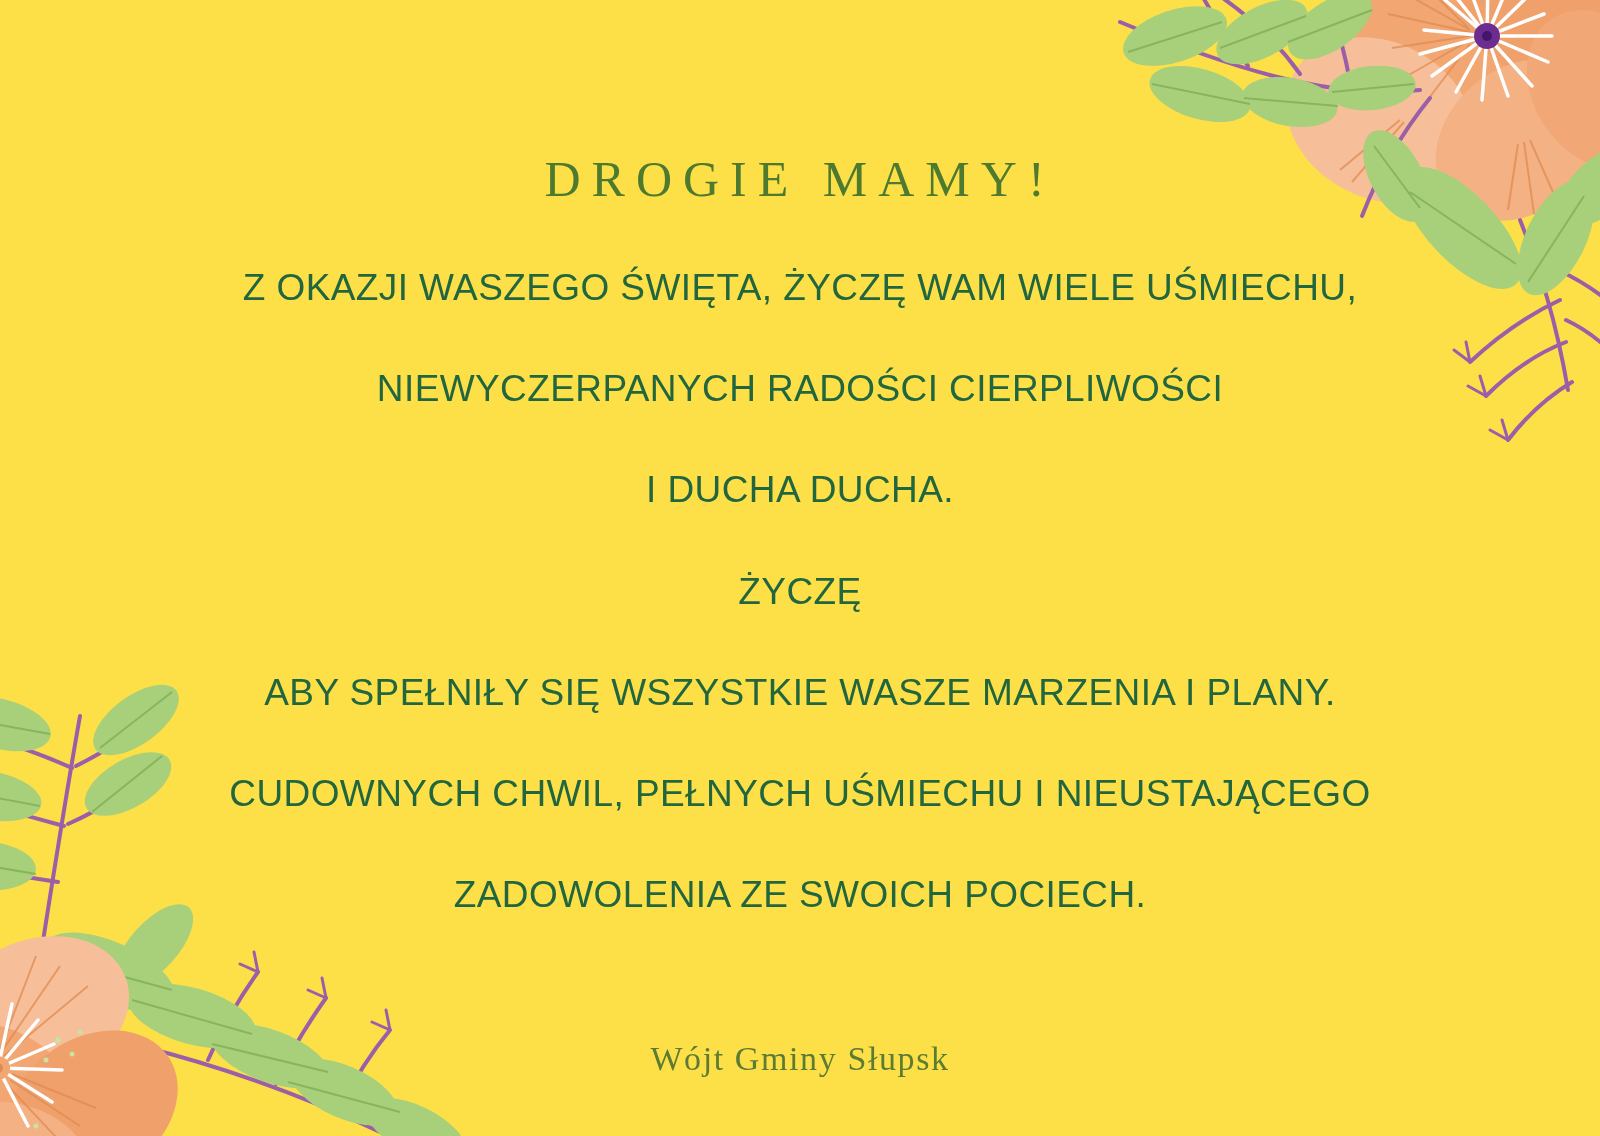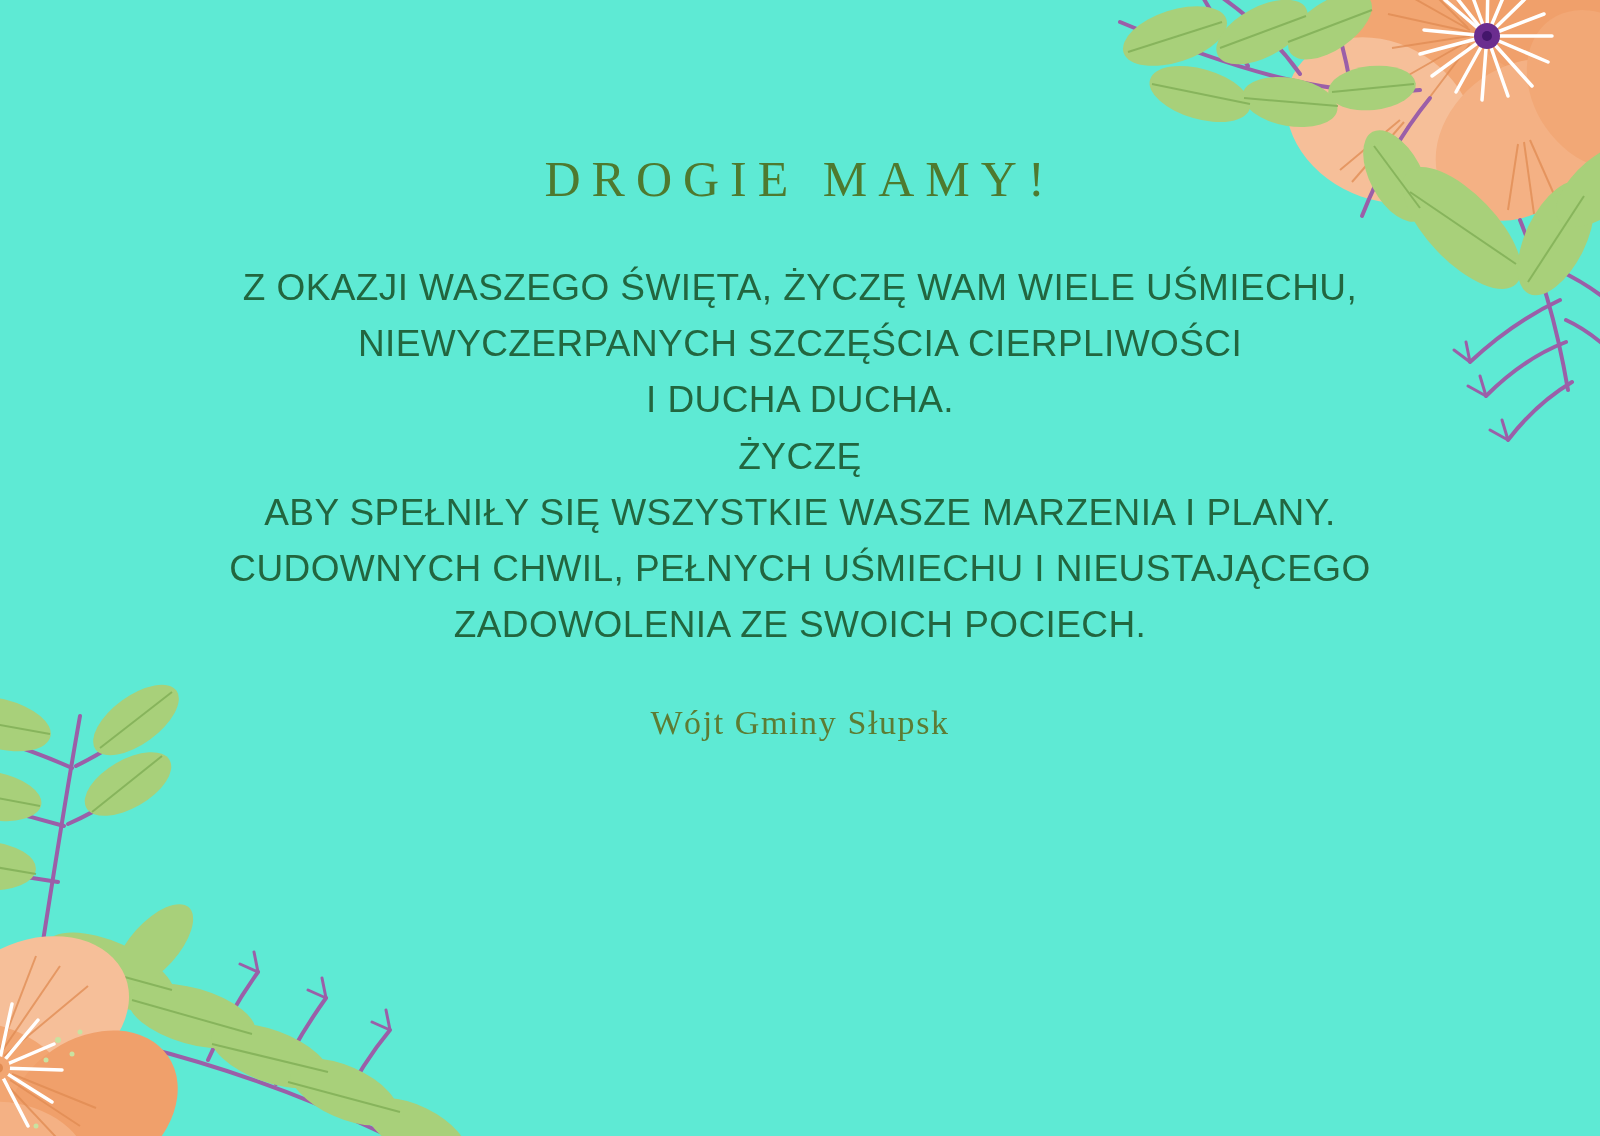--- a/index.html
+++ b/index.html
@@ -18,7 +18,7 @@
   .card {
     position: absolute;
     inset: 0;
-    background: #5eead4;
+    background: #fde047;
     overflow: hidden;
   }
 

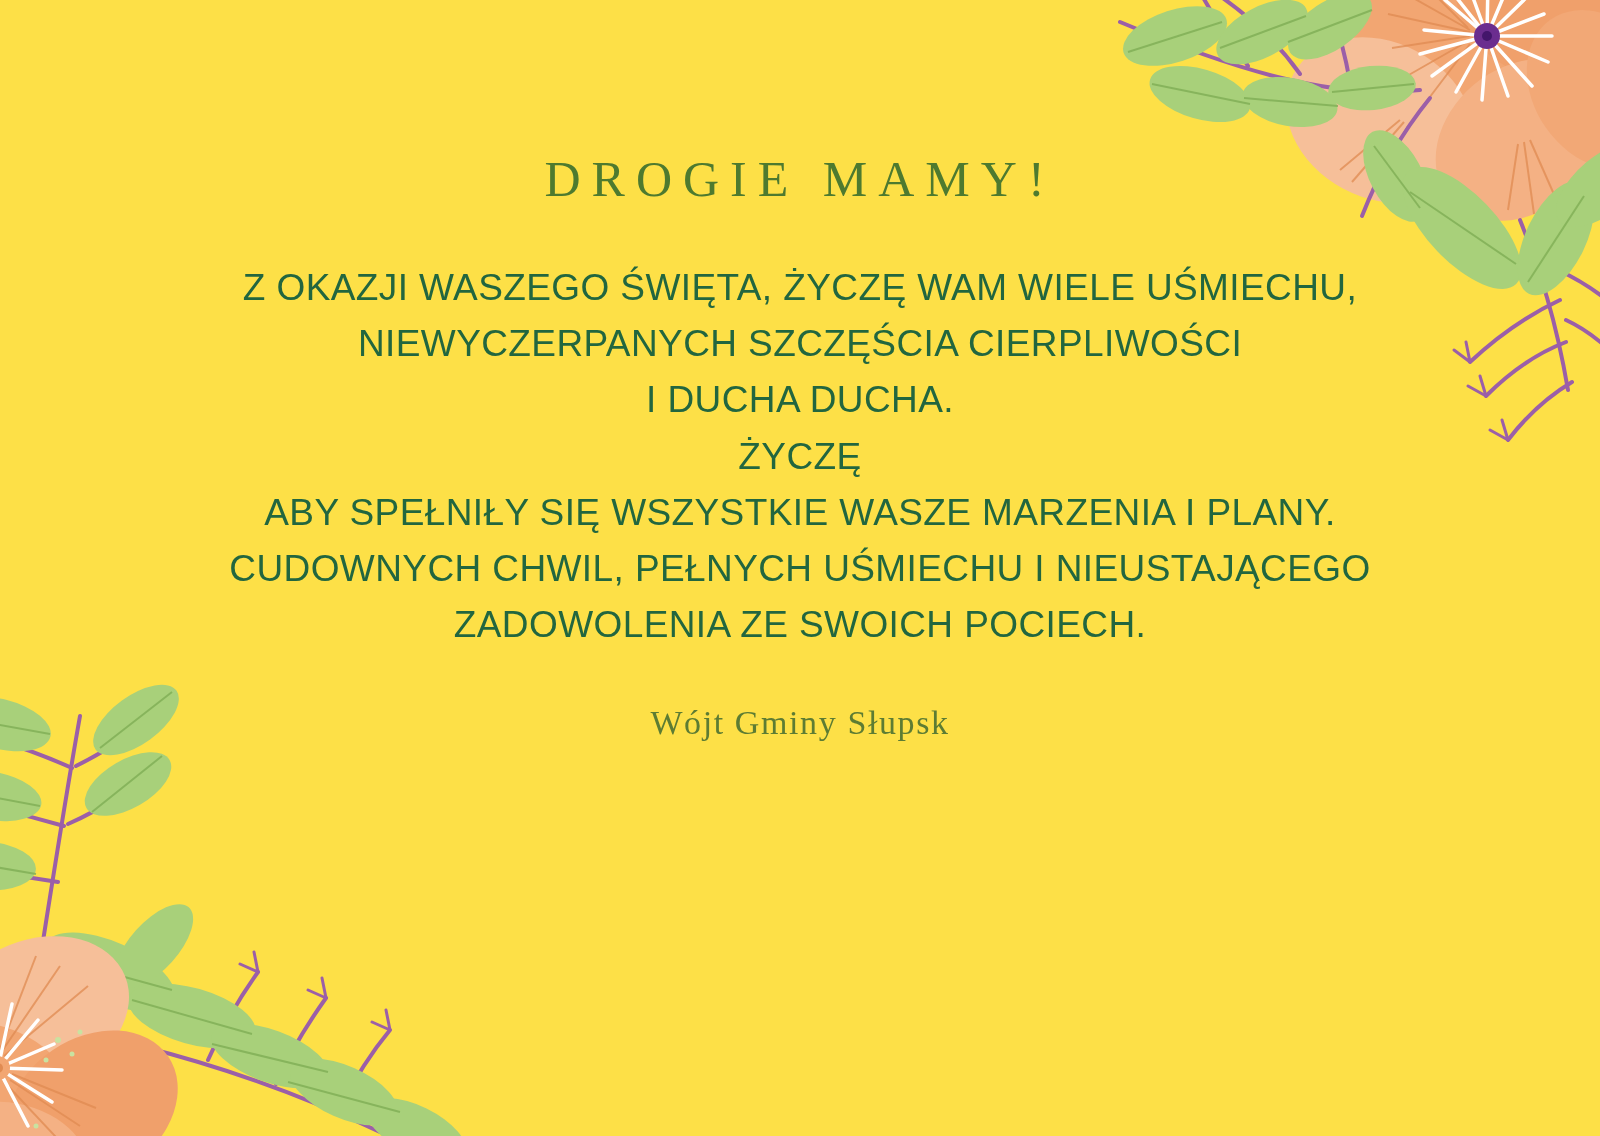--- a/index.html
+++ b/index.html
@@ -72,6 +72,7 @@
   .body-lines .line {
     display: block;
     white-space: nowrap;
+    margin-top: 45px;
   }
 
   .signature {

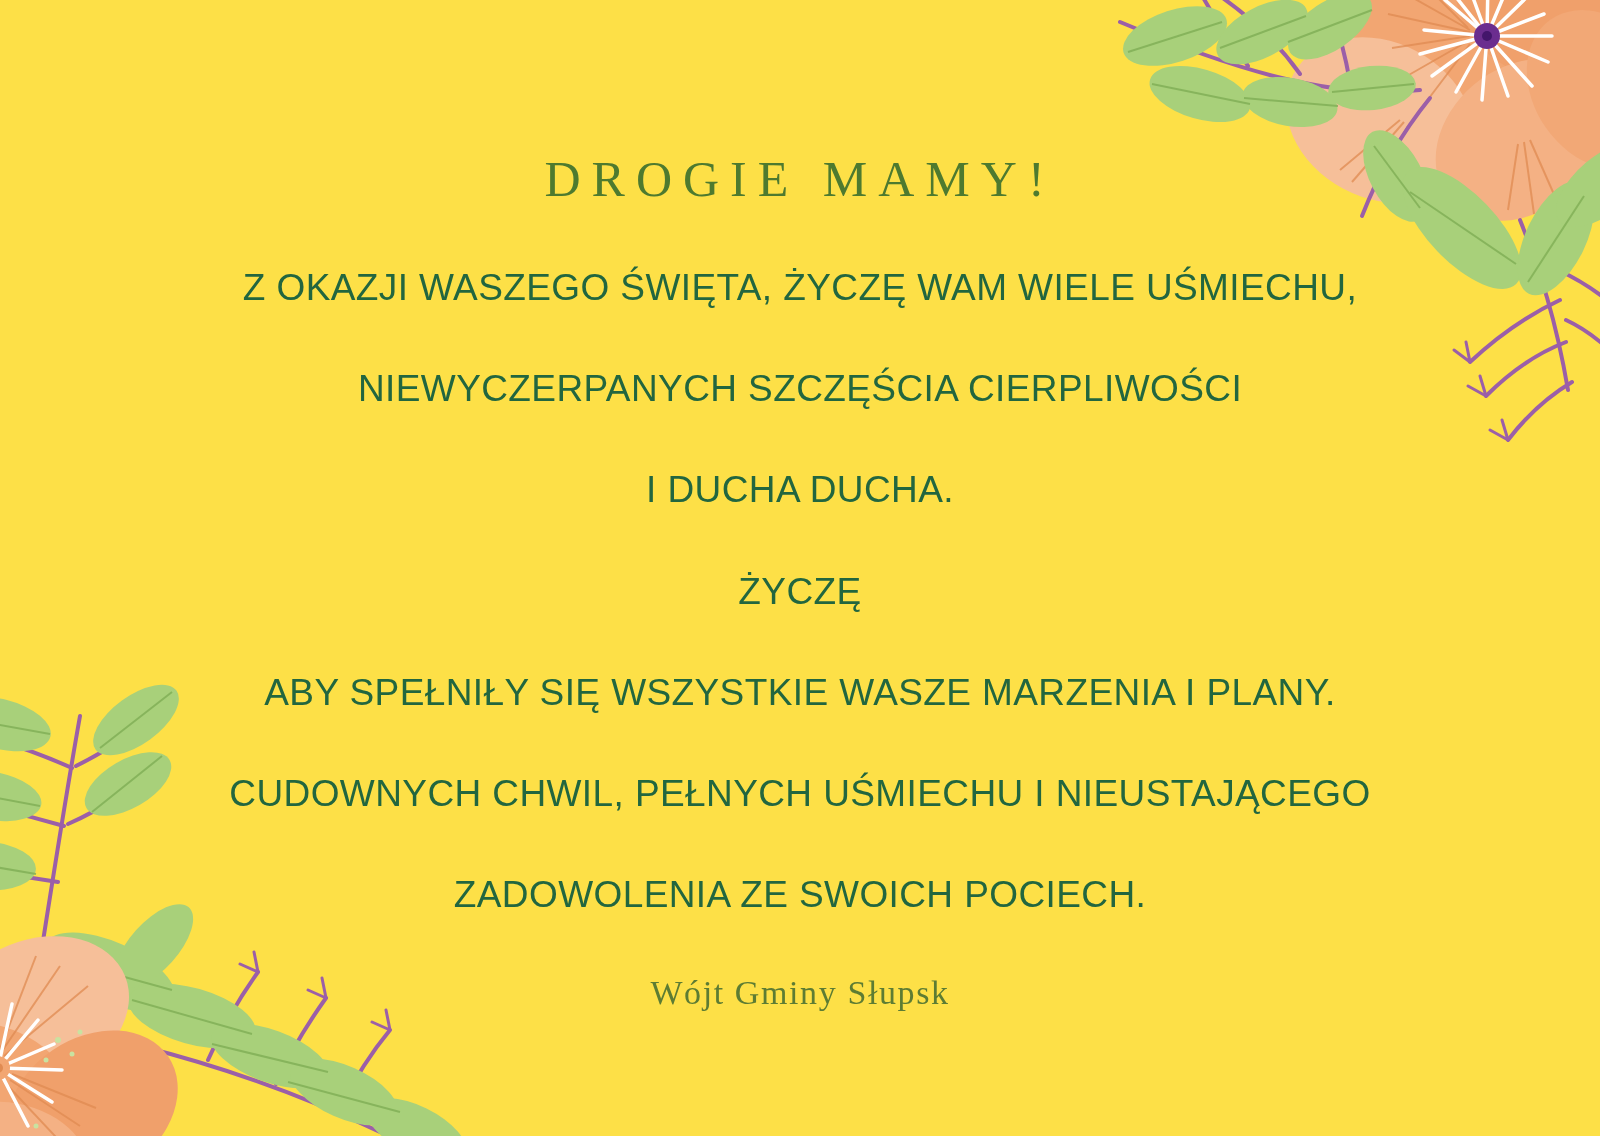--- a/index.html
+++ b/index.html
@@ -284,7 +284,7 @@
 
     <div class="body-lines">
       <span class="line">Z OKAZJI WASZEGO ŚWIĘTA, ŻYCZĘ WAM WIELE UŚMIECHU,</span>
-      <span class="line">NIEWYCZERPANYCH SZCZĘŚCIA CIERPLIWOŚCI</span>
+      <span class="line">NIEWYCZERPANYCH RADOŚCI CIERPLIWOŚCI</span>
       <span class="line">I DUCHA DUCHA.</span>
       <span class="line">ŻYCZĘ</span>
       <span class="line">ABY SPEŁNIŁY SIĘ WSZYSTKIE WASZE MARZENIA I PLANY.</span>

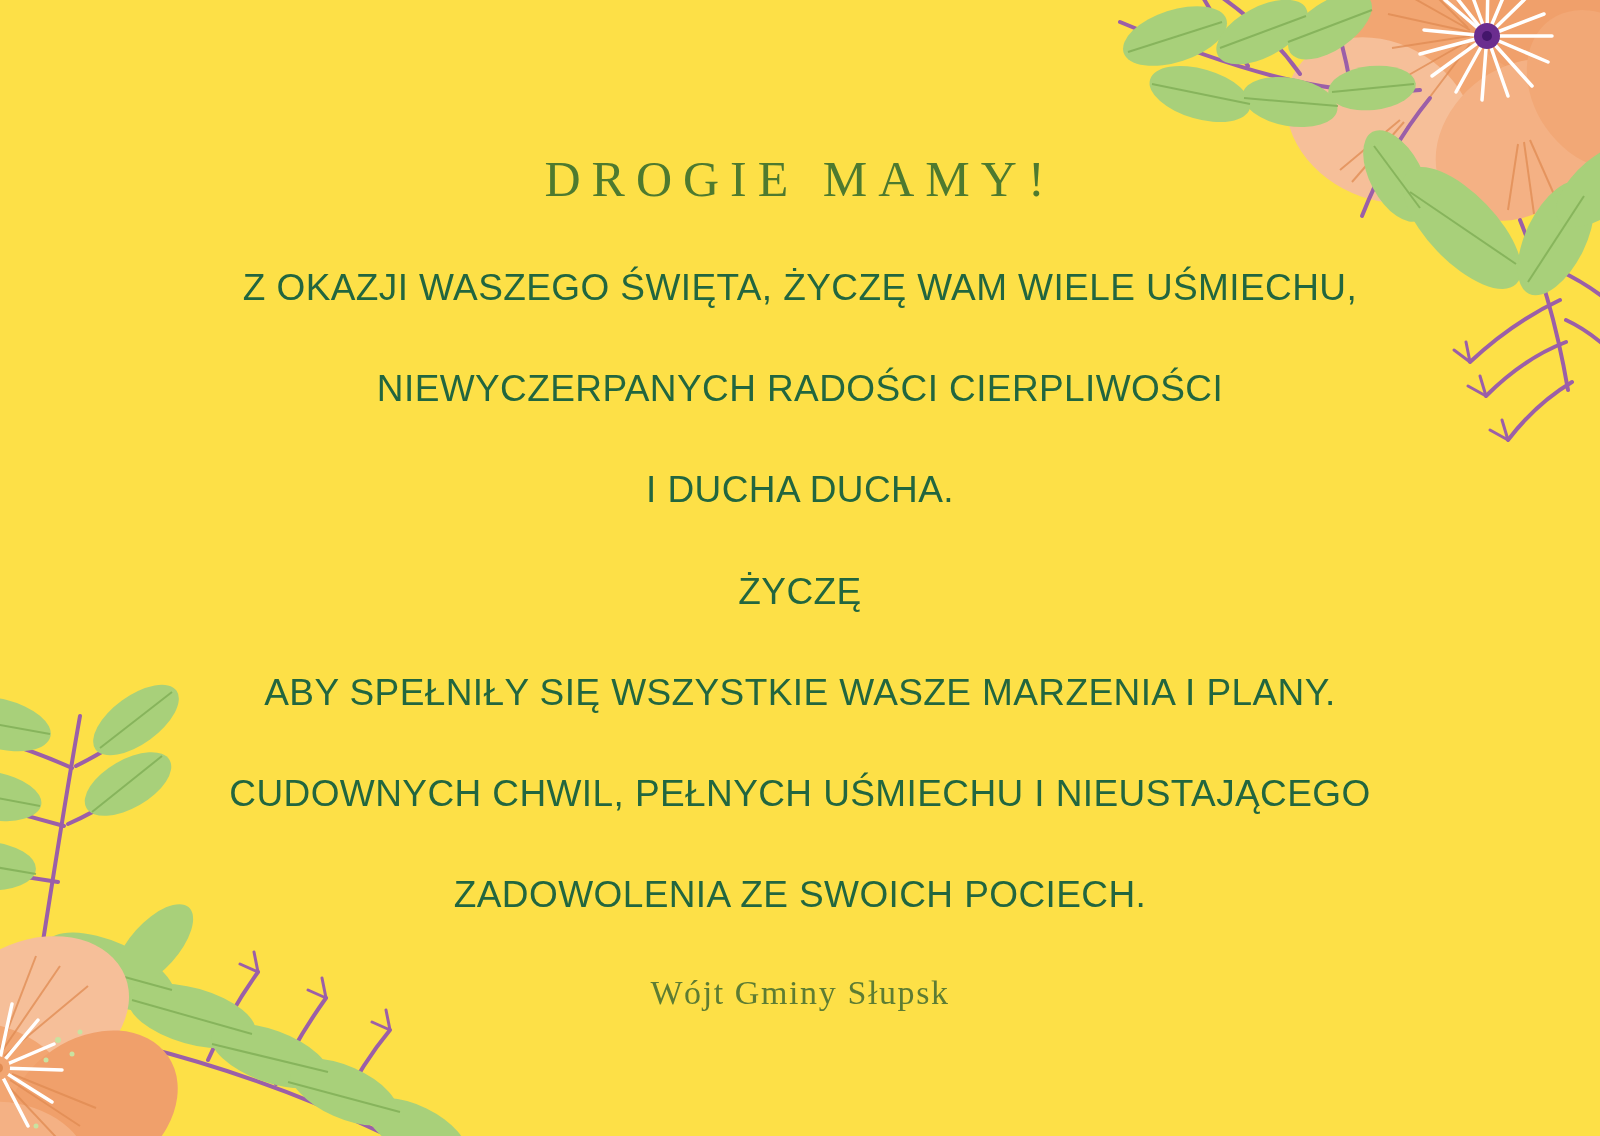--- a/index.html
+++ b/index.html
@@ -76,7 +76,7 @@
   }
 
   .signature {
-    margin-top: 42px;
+    margin-top: 108px;
     font-family: "Liberation Serif", serif;
     color: #5d7c33;
     font-size: 34px;

